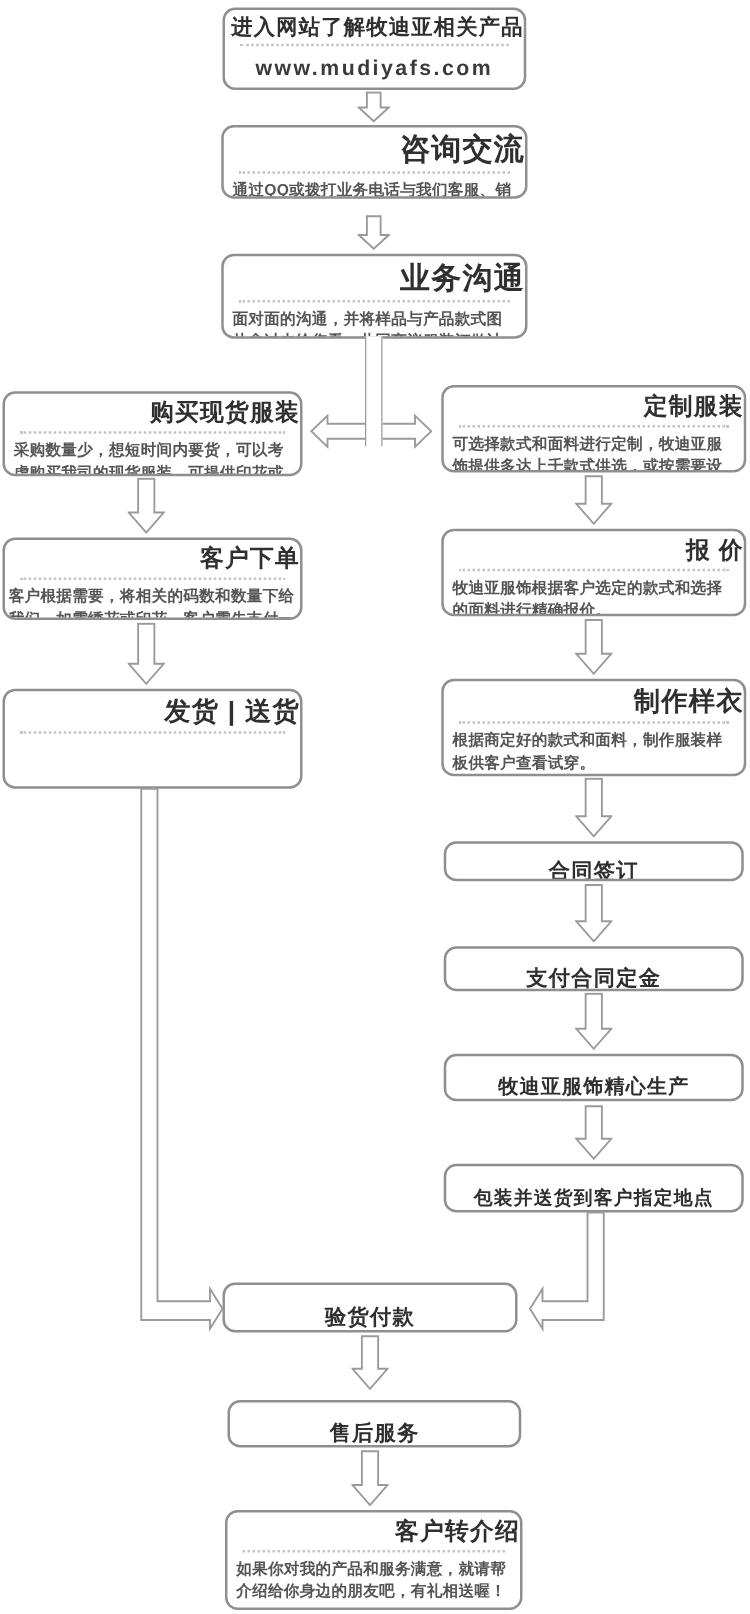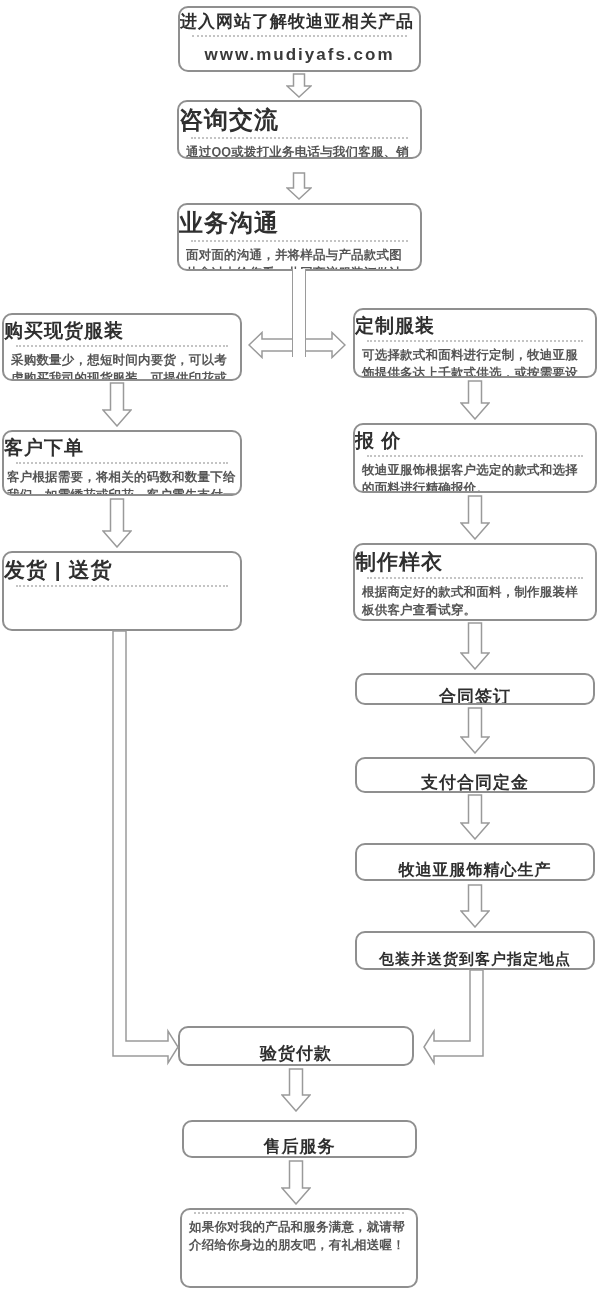--- a/index.html
+++ b/index.html
@@ -12,7 +12,7 @@
     border:2px solid #8f8f8f;border-radius:10px;overflow:hidden;
   }
   .ttl{
-    text-align:left;font-weight:bold;color:#2f2f2f;
+    text-align:right;font-weight:bold;color:#2f2f2f;
     margin-top:3px;letter-spacing:1px;white-space:nowrap;
   }
   .t24{font-size:24px;line-height:30px;}

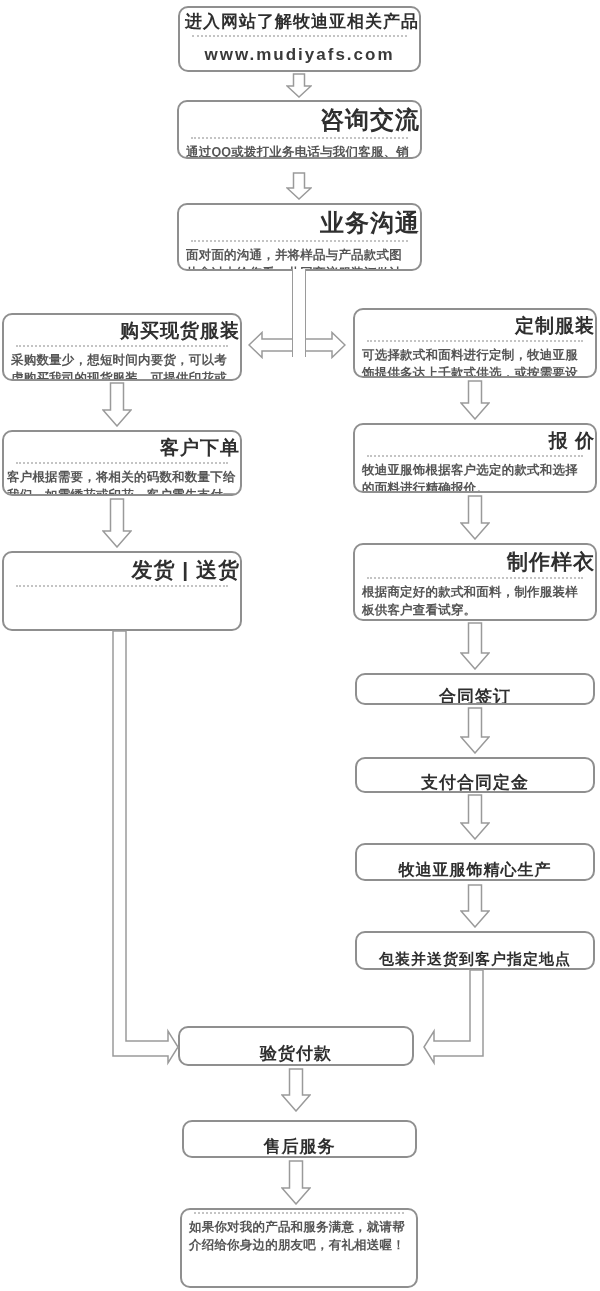--- a/index.html
+++ b/index.html
@@ -124,6 +124,7 @@
   </div>
 
   <div class="box" style="left:180px;top:1208px;width:238px;height:80px">
+    <div class="ttl t20">客户转介绍</div>
     <div class="sep"></div>
     <div class="bodytxt">如果你对我的产品和服务满意，就请帮介绍给你身边的朋友吧，有礼相送喔！</div>
   </div>

